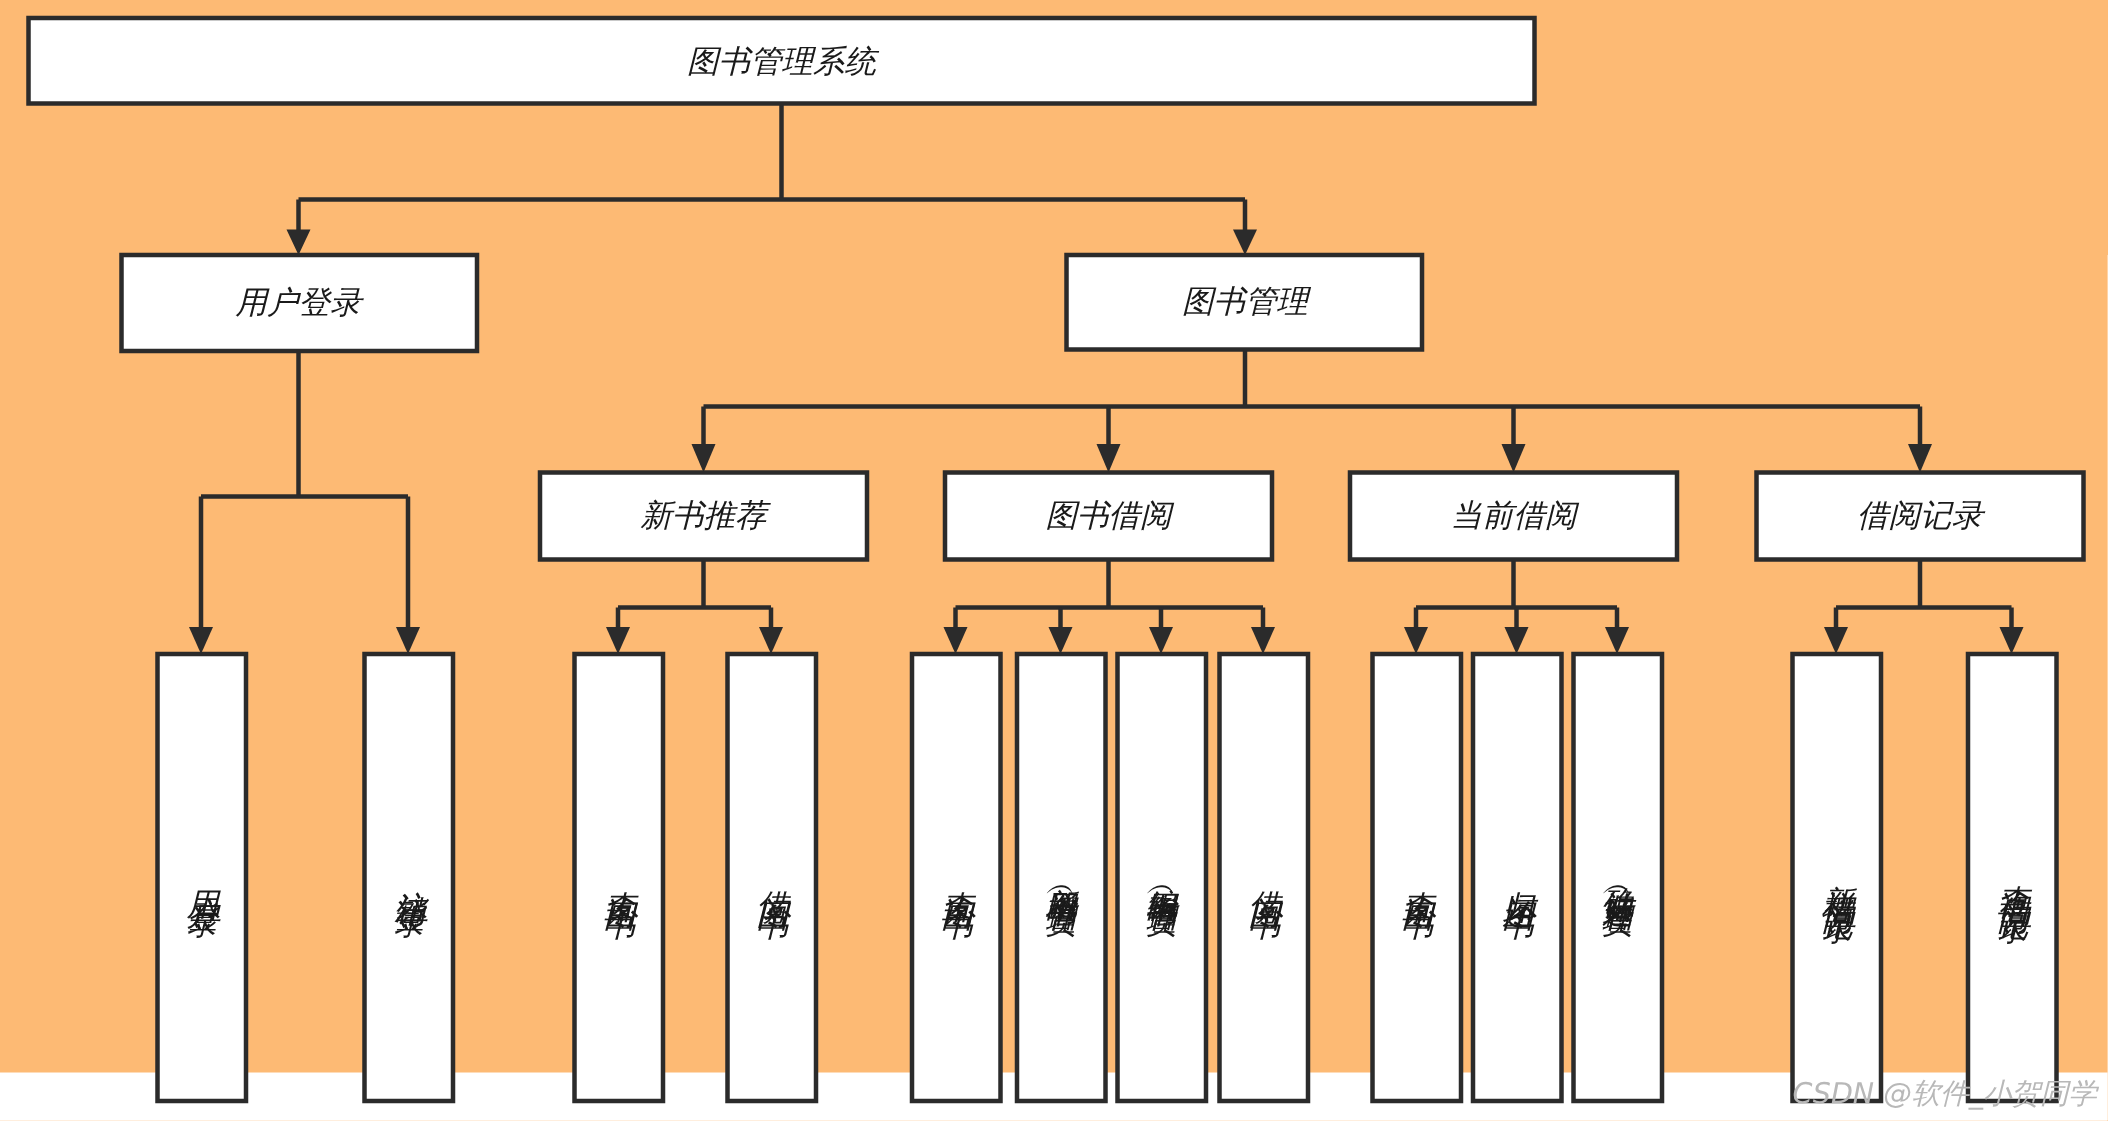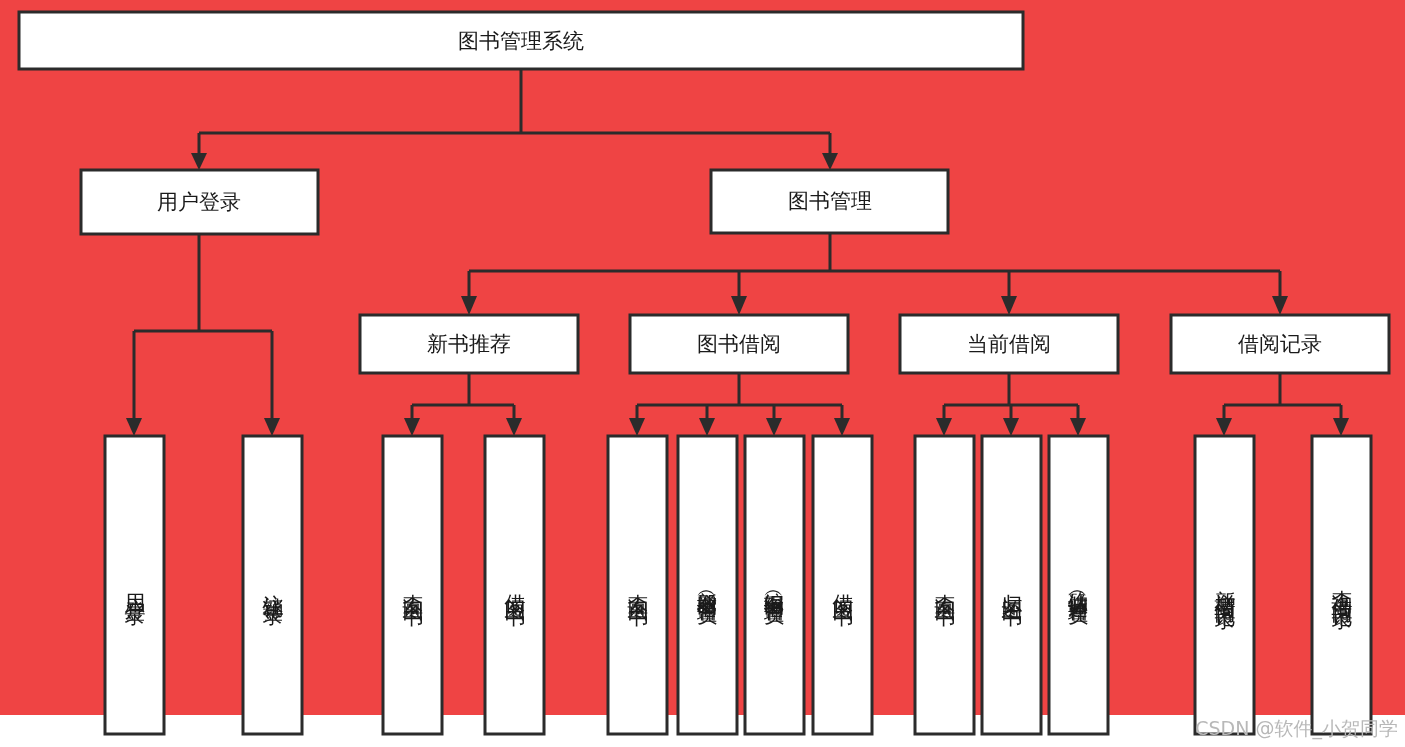--- a/index.html
+++ b/index.html
@@ -17,7 +17,8 @@
     position: relative;
     width: 1405px;
     height: 715px;
-    background: #ef4444;
+    background: #fdba74;
+    font-style: italic;
   }
   svg#diagram-svg {
     position: absolute;

